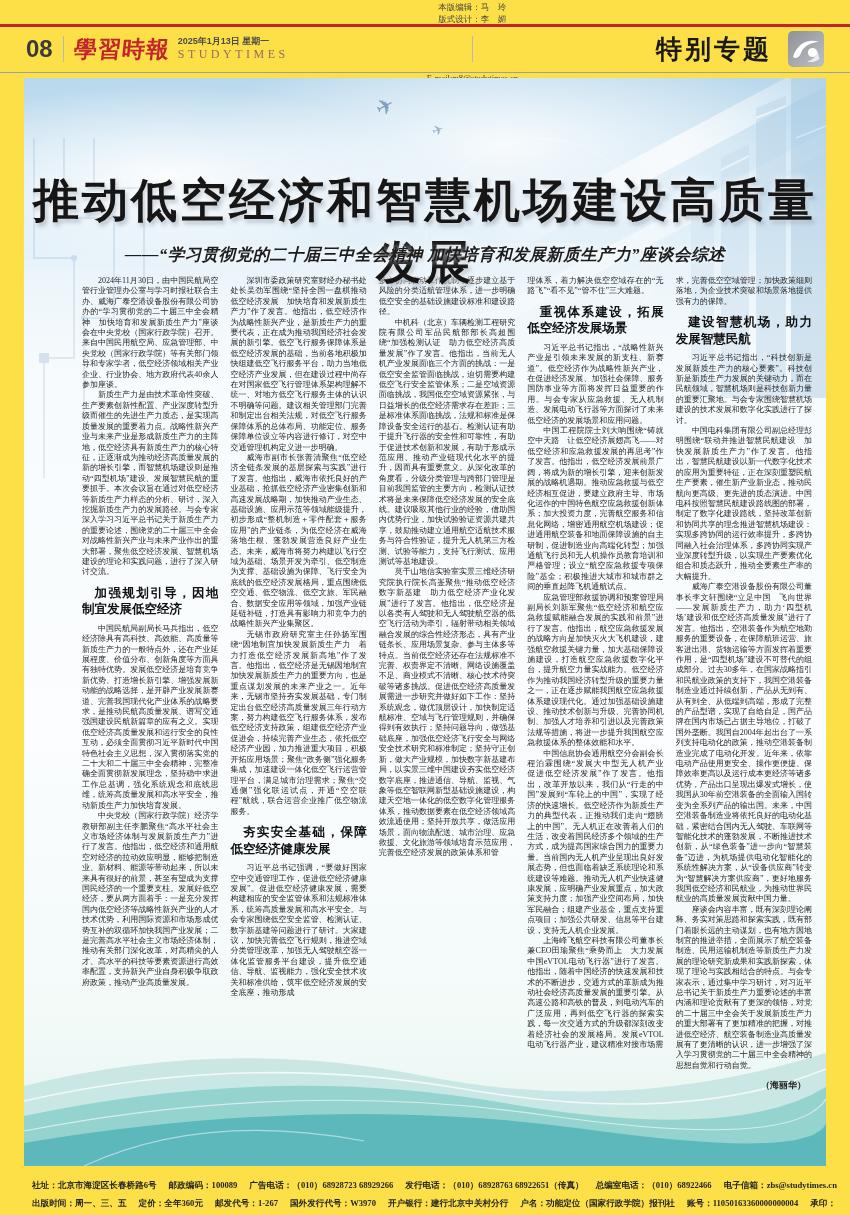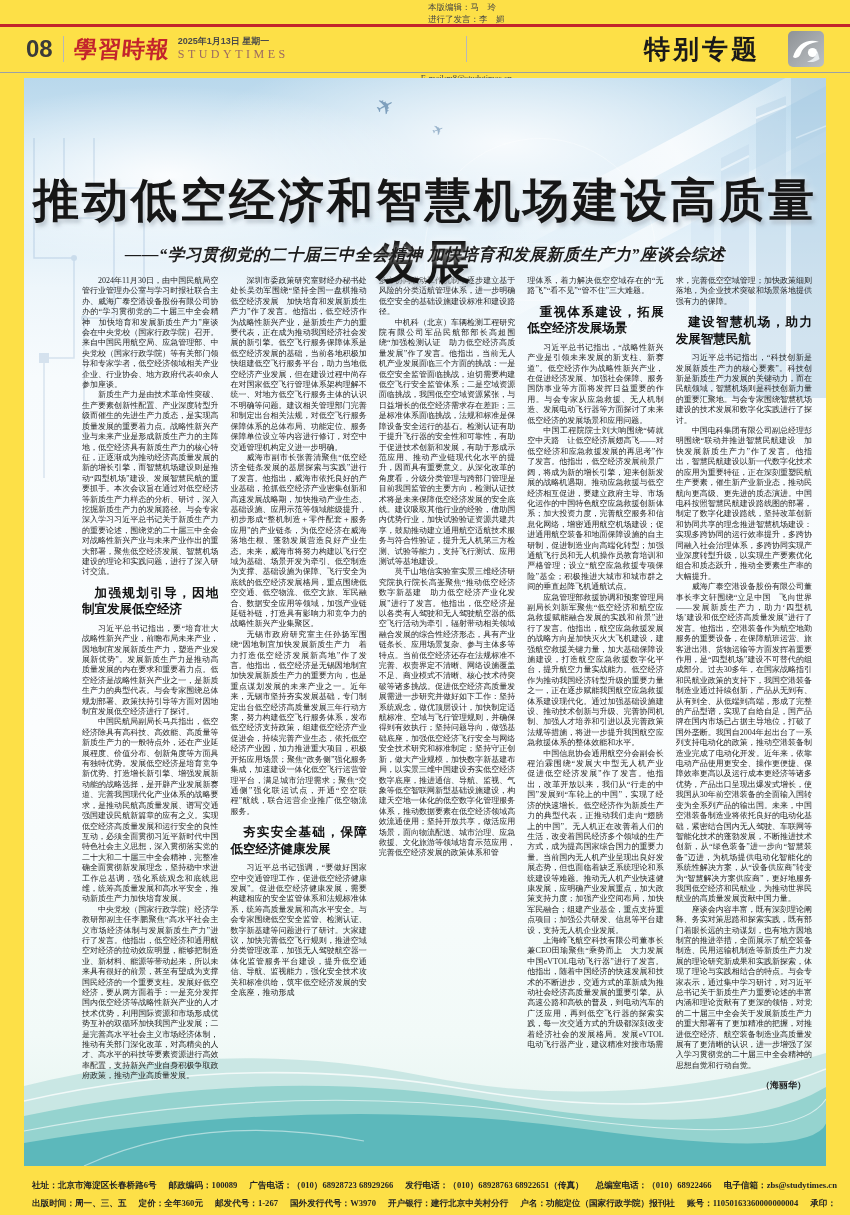--- a/index.html
+++ b/index.html
@@ -90,7 +90,7 @@
     <div class="hdr-mid">
       <div class="edit-col">
         <span>本版编辑：马　玲</span>
-        <span>进行了发言：李　媚</span>
+        <span>版式设计：李　媚</span>
       </div>
       <div class="vsep"></div>
       <div class="edit-col">

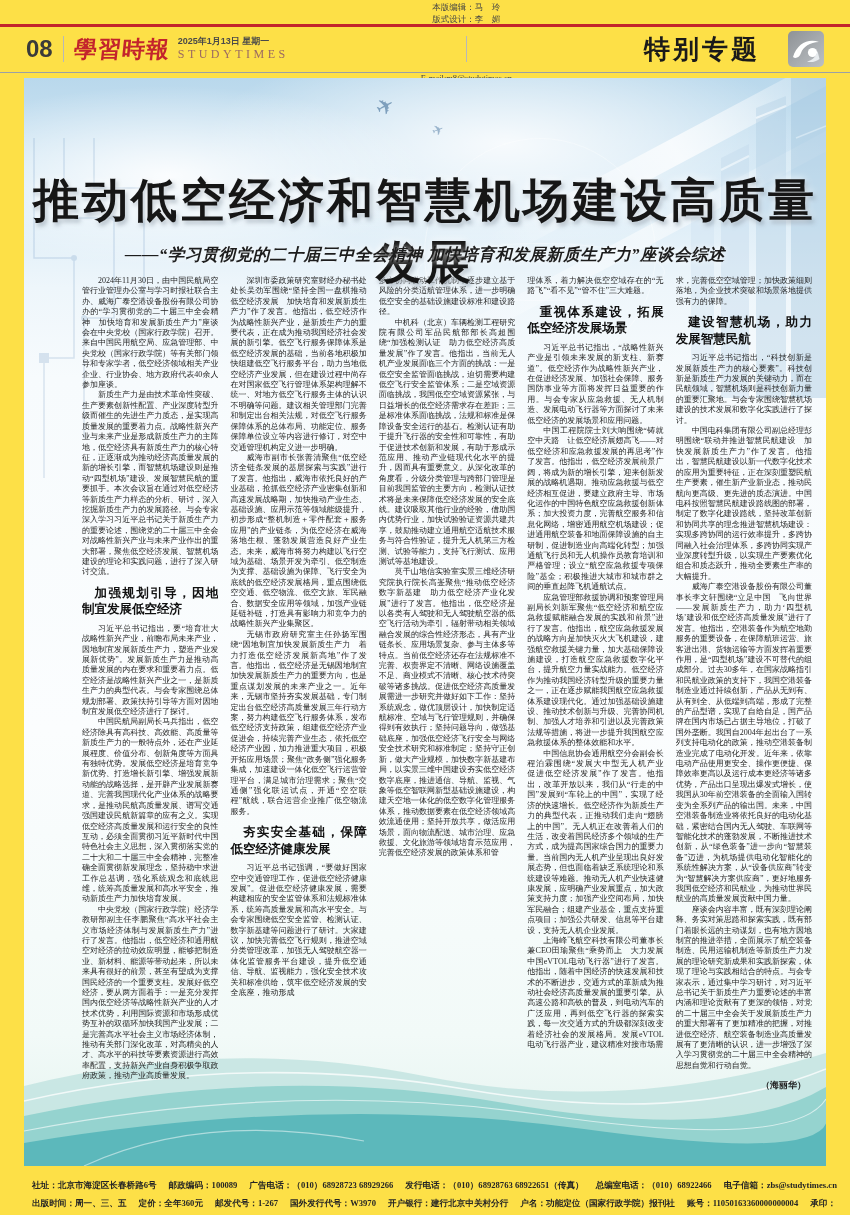--- a/index.html
+++ b/index.html
@@ -23,7 +23,7 @@
   .hdr-mid{display:flex;align-items:center;gap:10px;flex-direction:column;}
   .edit-col{display:flex;flex-direction:column;line-height:1.5;font-size:8.5px;color:#444;
             font-family:"Liberation Serif",serif;}
-  .hdr-right{display:flex;align-items:center;gap:28px;}
+  .hdr-right{display:flex;align-items:center;gap:16px;}
   .section-title{font-size:26px;font-weight:900;color:#1a1a1a;letter-spacing:3px;
                  font-family:"Liberation Sans",sans-serif;}
   .logo{width:36px;height:36px;display:block;}

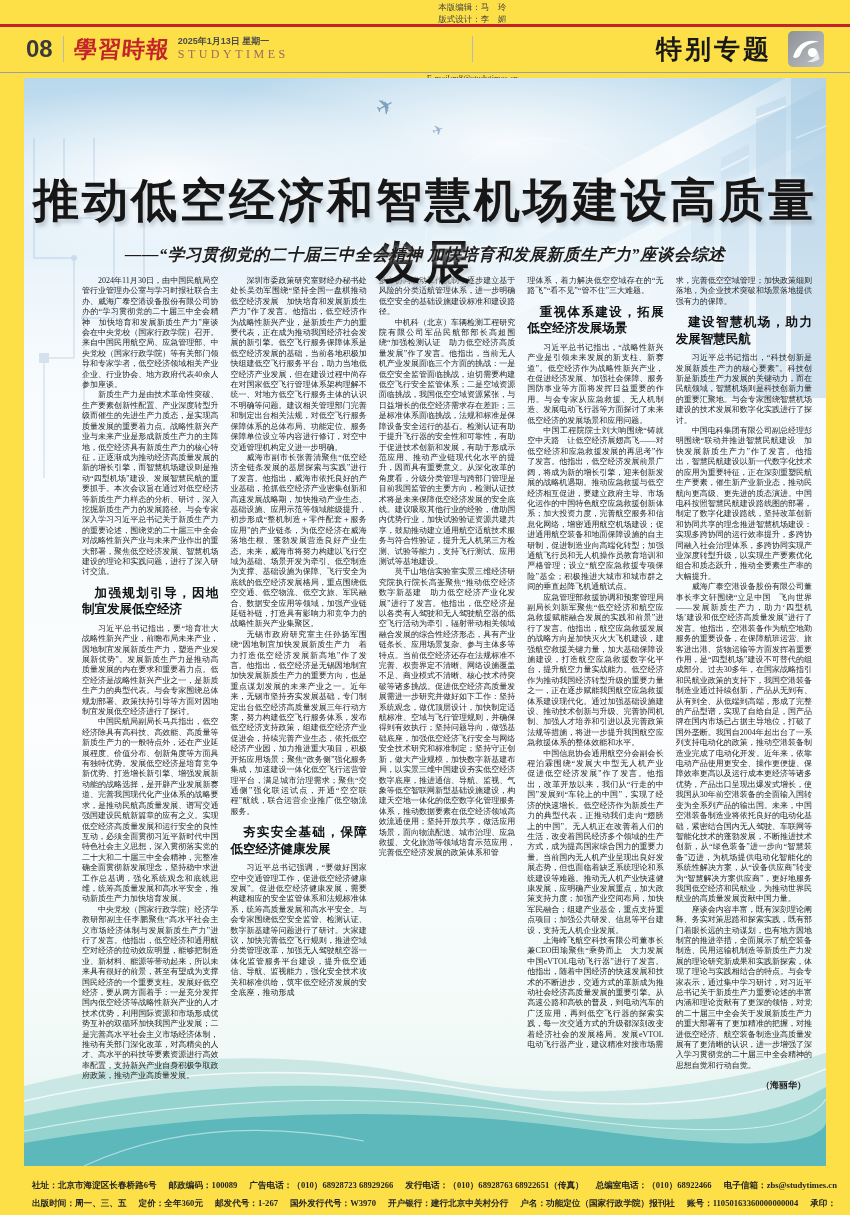--- a/index.html
+++ b/index.html
@@ -162,7 +162,6 @@
           <p class="body-p">2024年11月30日，由中国民航局空管行业管理办公室与学习时报社联合主办、威海广泰空港设备股份有限公司协办的“学习贯彻党的二十届三中全会精神　加快培育和发展新质生产力”座谈会在中央党校（国家行政学院）召开。来自中国民用航空局、应急管理部、中央党校（国家行政学院）等有关部门领导和专家学者，低空经济领域相关产业企业、行业协会、地方政府代表40余人参加座谈。</p>
           <p class="body-p">新质生产力是由技术革命性突破、生产要素创新性配置、产业深度转型升级而催生的先进生产力质态，是实现高质量发展的重要着力点。战略性新兴产业与未来产业是形成新质生产力的主阵地，低空经济具有新质生产力的核心特征，正逐渐成为推动经济高质量发展的新的增长引擎，而智慧机场建设则是推动“四型机场”建设、发展智慧民航的重要抓手。本次会议旨在通过对低空经济等新质生产力样态的分析、研讨，深入挖掘新质生产力的发展路径。与会专家深入学习习近平总书记关于新质生产力的重要论述，围绕党的二十届三中全会对战略性新兴产业与未来产业作出的重大部署，聚焦低空经济发展、智慧机场建设的理论和实践问题，进行了深入研讨交流。</p>
           <div class="col-heading">加强规划引导，因地制宜发展低空经济</div>
-          <p class="body-p">习近平总书记指出，要“培育壮大战略性新兴产业，前瞻布局未来产业，因地制宜发展新质生产力，塑造产业发展新优势”。发展新质生产力是推动高质量发展的内在要求和重要着力点。低空经济是战略性新兴产业之一，是新质生产力的典型代表。与会专家围绕总体规划部署、政策扶持引导等方面对因地制宜发展低空经济进行了探讨。</p>
           <p class="body-p">中国民航局副局长马兵指出，低空经济除具有高科技、高效能、高质量等新质生产力的一般特点外，还在产业延展程度、价值分布、创新角度等方面具有独特优势。发展低空经济是培育竞争新优势、打造增长新引擎、增强发展新动能的战略选择，是开辟产业发展新赛道、完善我国现代化产业体系的战略要求，是推动民航高质量发展、谱写交通强国建设民航新篇章的应有之义。实现低空经济高质量发展和运行安全的良性互动，必须全面贯彻习近平新时代中国特色社会主义思想，深入贯彻落实党的二十大和二十届三中全会精神，完整准确全面贯彻新发展理念，坚持稳中求进工作总基调，强化系统观念和底线思维，统筹高质量发展和高水平安全，推动新质生产力加快培育发展。</p>
           <p class="body-p">中央党校（国家行政学院）经济学教研部副主任李鹏聚焦“高水平社会主义市场经济体制与发展新质生产力”进行了发言。他指出，低空经济和通用航空对经济的拉动效应明显，能够把制造业、新材料、能源等带动起来，所以未来具有很好的前景，甚至有望成为支撑国民经济的一个重要支柱。发展好低空经济，要从两方面着手：一是充分发挥国内低空经济等战略性新兴产业的人才技术优势，利用国际资源和市场形成优势互补的双循环加快我国产业发展；二是完善高水平社会主义市场经济体制，推动有关部门深化改革，对高精尖的人才、高水平的科技等要素资源进行高效率配置，支持新兴产业自身积极争取政府政策，推动产业高质量发展。</p>
         </div>

